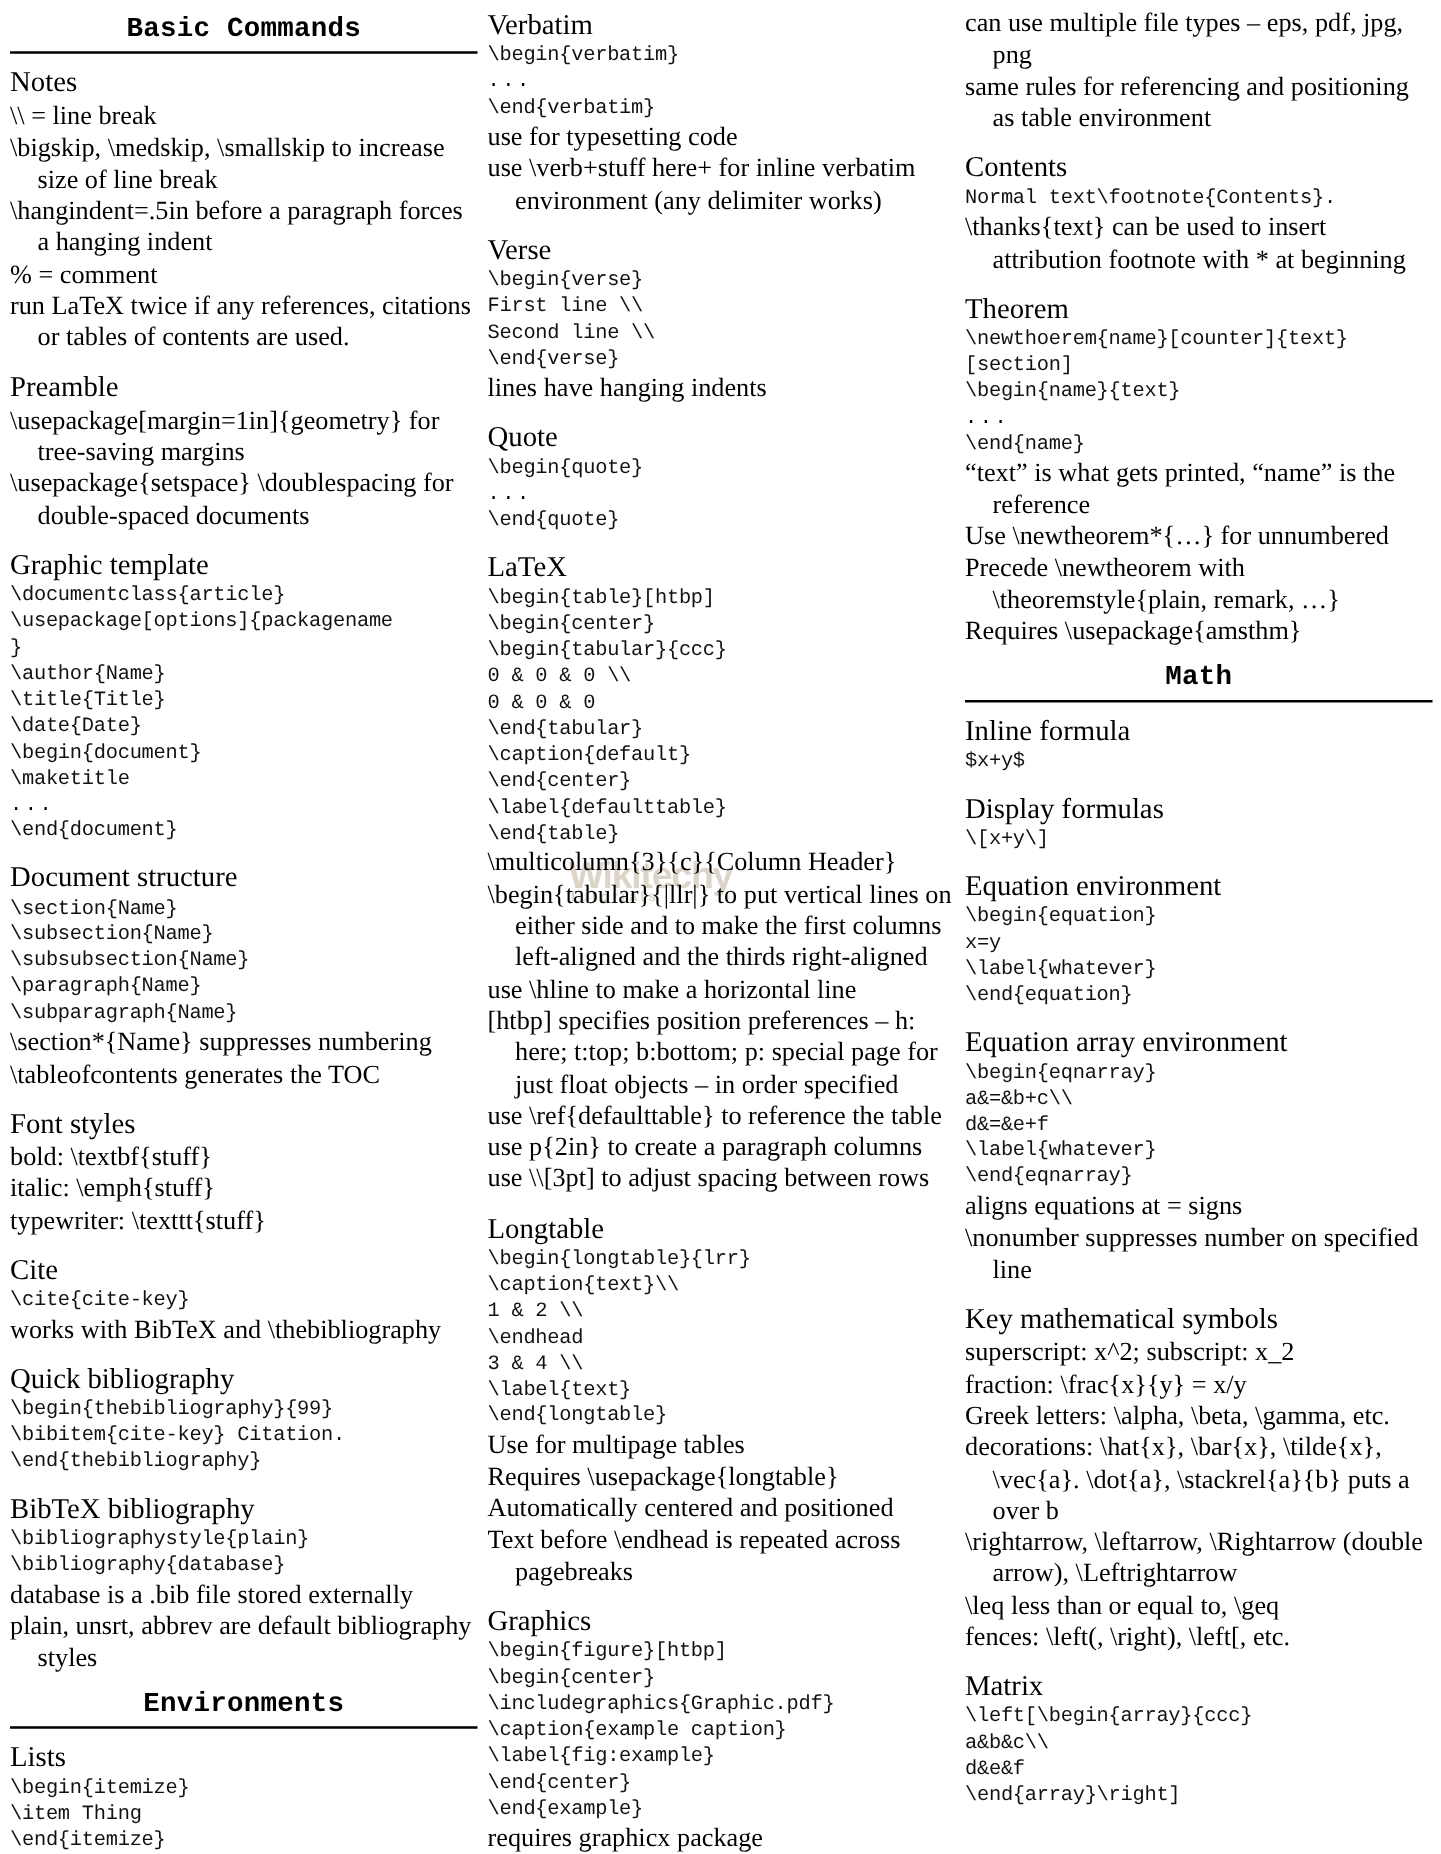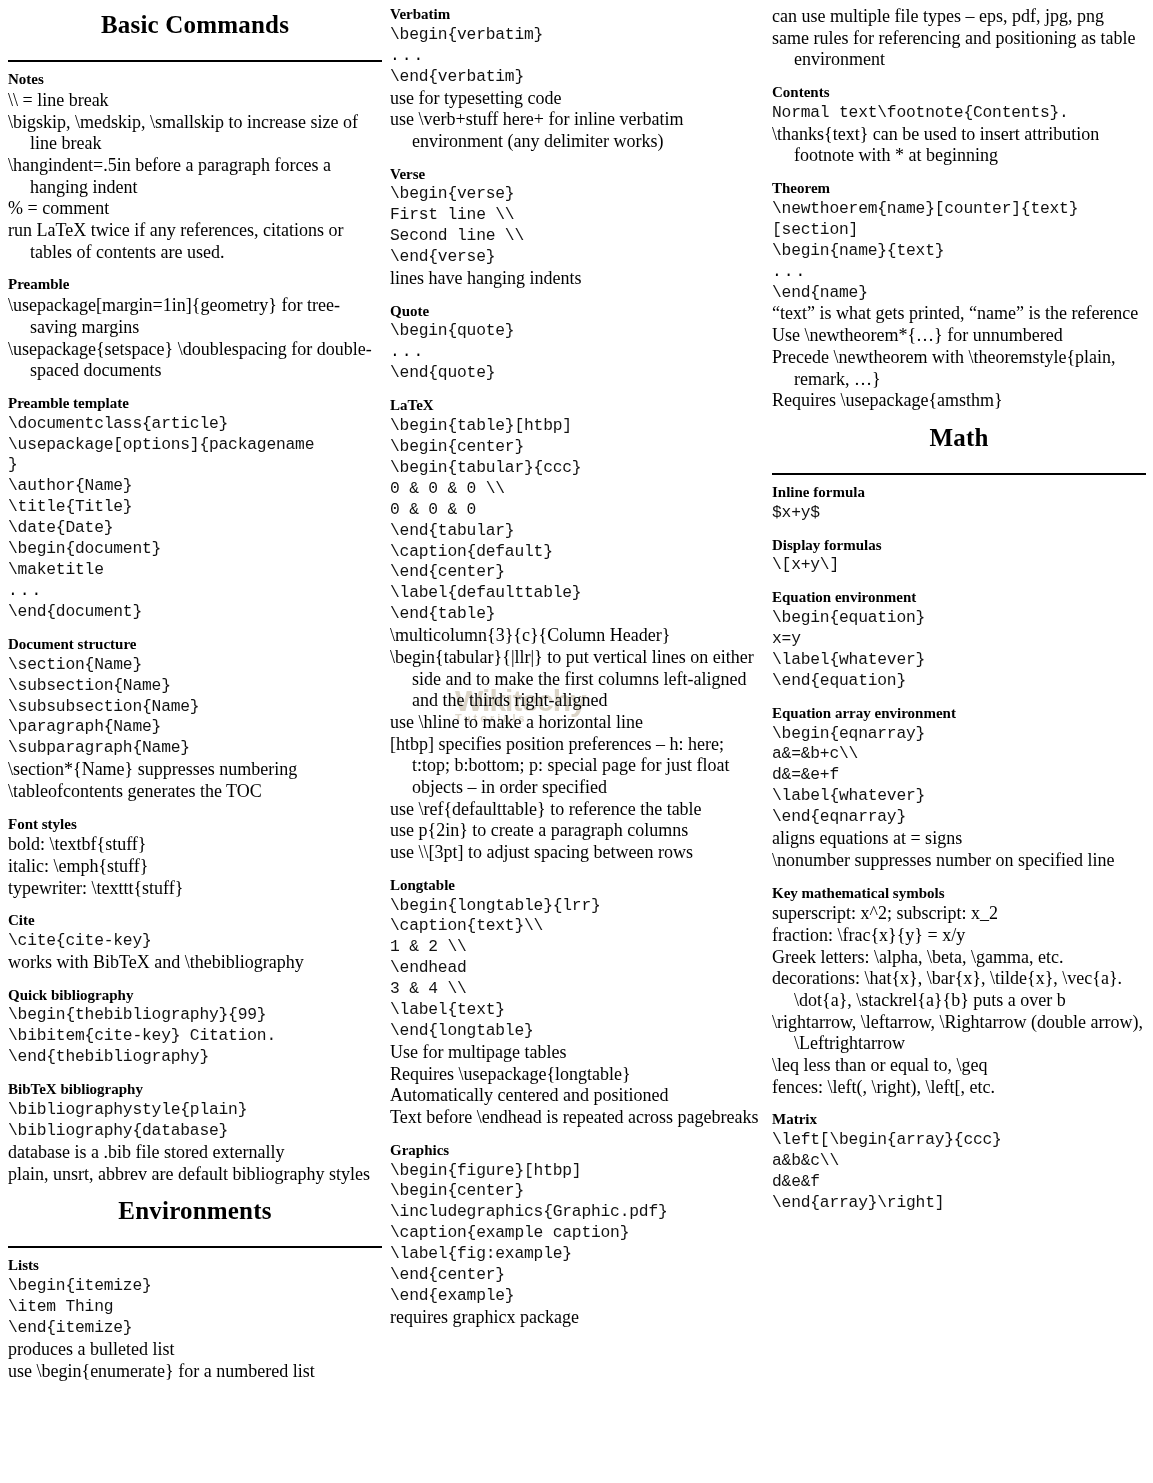--- a/index.html
+++ b/index.html
@@ -29,11 +29,12 @@
   .banner{
     text-align:center;
     font-weight:bold;
-    font-size:25px;
+    font-size:22px;
     letter-spacing:.2px;
     line-height:1.05;
     margin:6px 0 0 0;
-    padding-bottom:22px;
+    padding-bottom:6px;
+    font-family:Liberation Mono, monospace;
   }
   .rule{
     border:0;

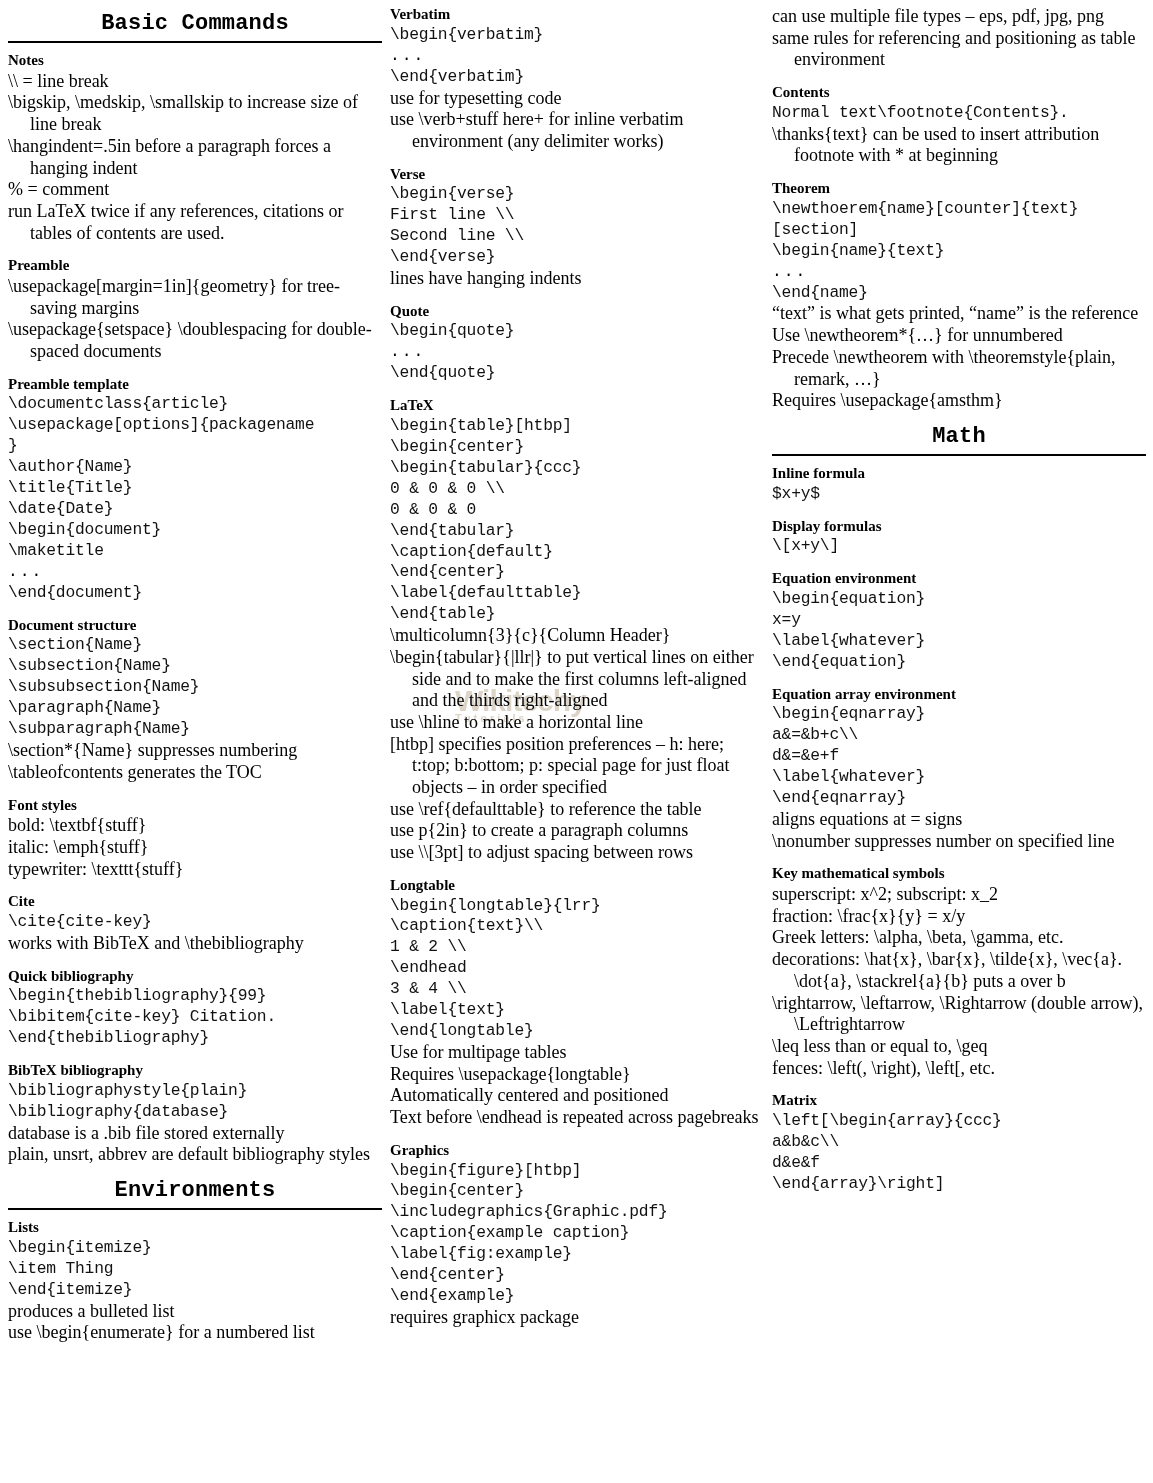--- a/index.html
+++ b/index.html
@@ -48,8 +48,8 @@
   .block:last-child{margin-bottom:0;}
 
   .sub{
-    font-weight:bold;
-    font-size:15px;
+    font-weight:normal;
+    font-size:23px;
     line-height:1.18;
     margin:0 0 1px 0;
   }

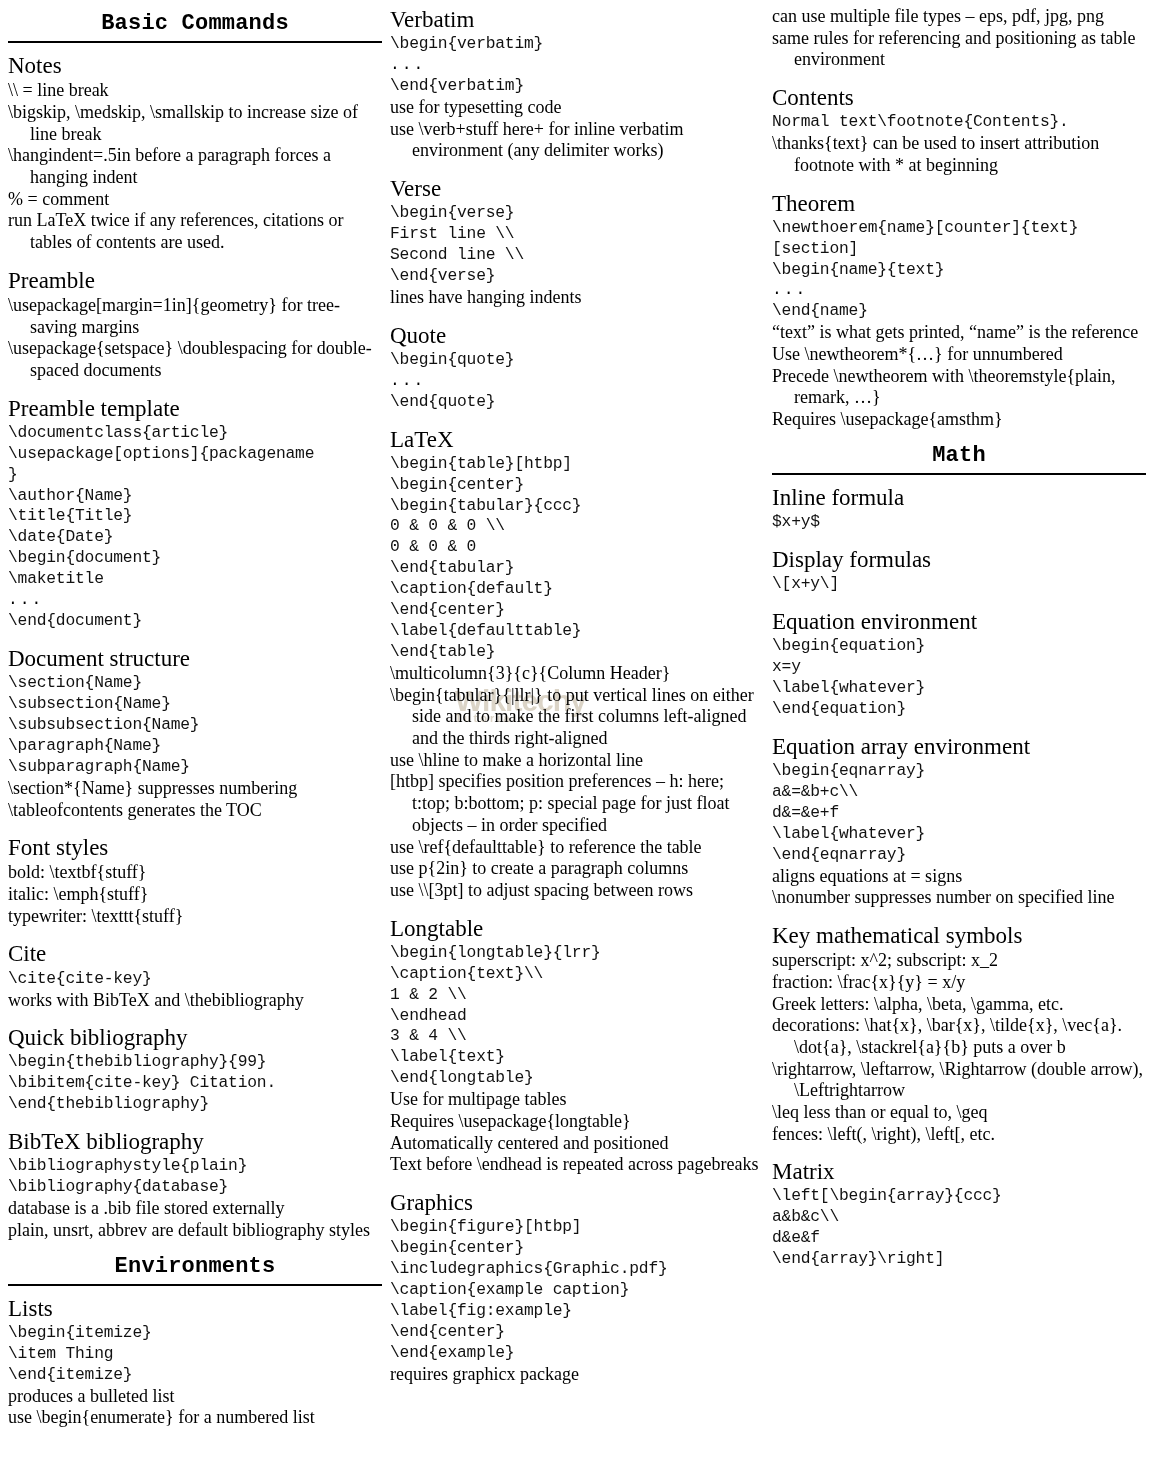--- a/index.html
+++ b/index.html
@@ -56,7 +56,7 @@
 
   
   .p{
-    font-size:18px;
+    font-size:21px;
     line-height:1.205;
     margin:0;
     padding-left:22px;

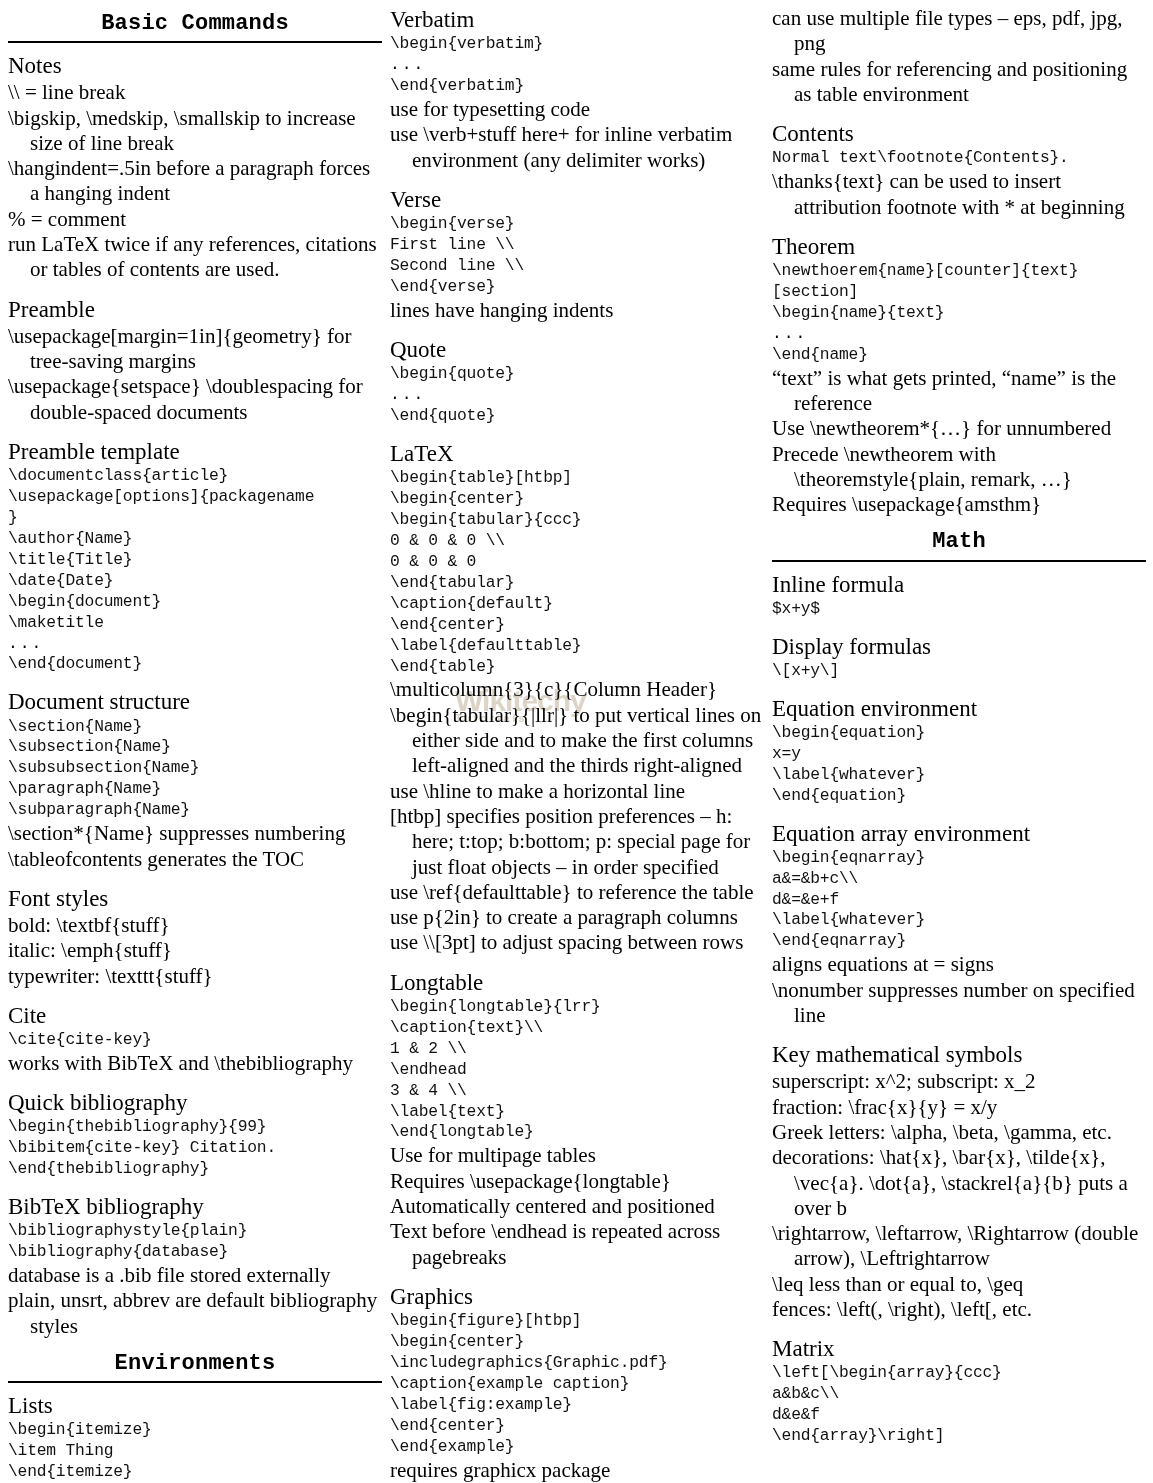--- a/index.html
+++ b/index.html
@@ -128,7 +128,7 @@
           <div class="p">\usepackage{setspace} \doublespacing for double-spaced documents</div>
         </div>
         <div class="block">
-          <div class="sub">Preamble template</div>
+          <div class="sub">Graphic template</div>
           <div class="c">\documentclass{article}</div>
           <div class="c">\usepackage[options]{packagename</div>
           <div class="c">}</div>

